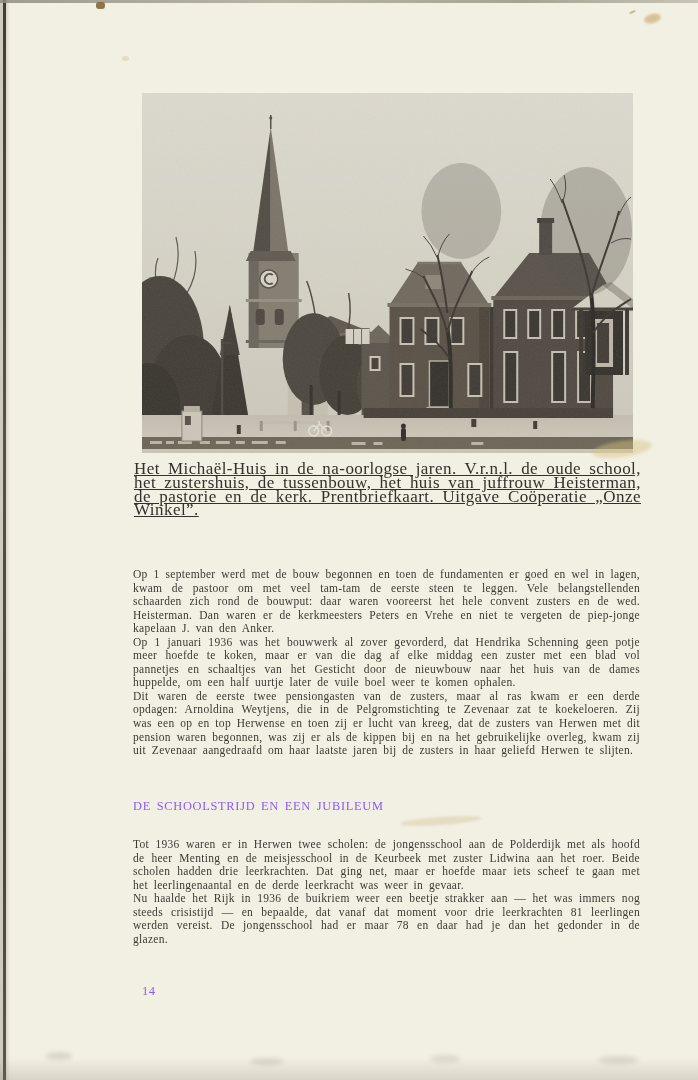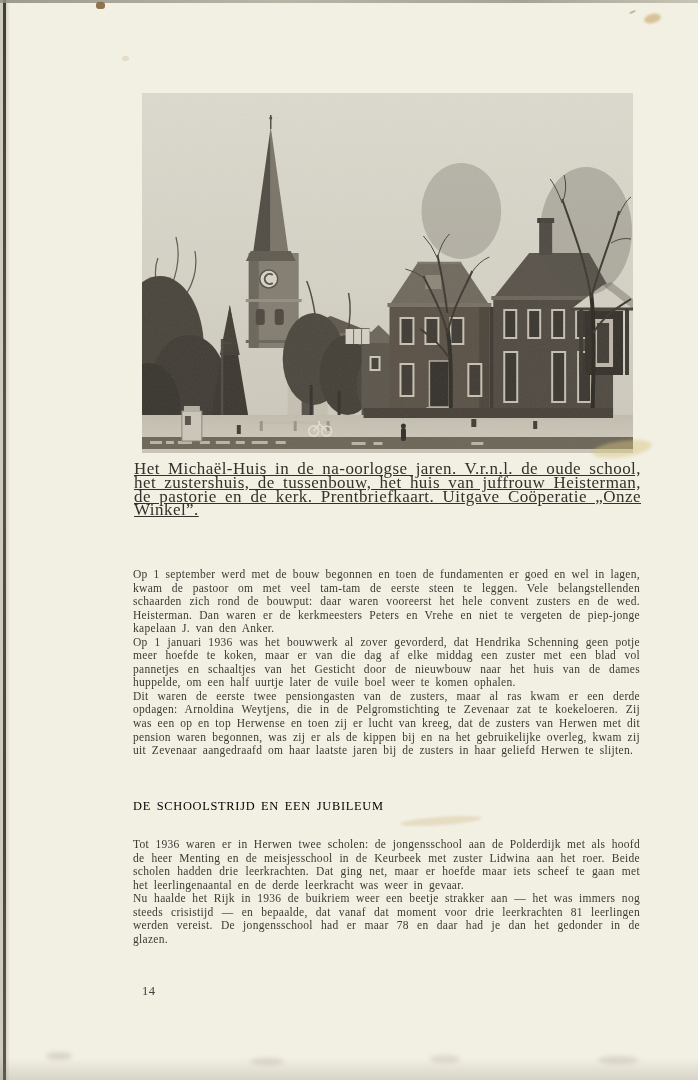--- a/index.html
+++ b/index.html
@@ -50,7 +50,7 @@
   .tb2{top:838px;font-family:Liberation Serif, serif;}
   .heading{
     position:absolute;left:133px;top:799px;margin:0;
-    font-size:12.4px;font-weight:400;letter-spacing:.7px;word-spacing:2px;color:#000000;
+    font-size:12.4px;font-weight:400;letter-spacing:.7px;word-spacing:2px;color:#8b5cf6;
   }
   .pagenum{position:absolute;left:142px;top:984px;font-size:12.6px;letter-spacing:.5px;color:#404040;}
 </style>

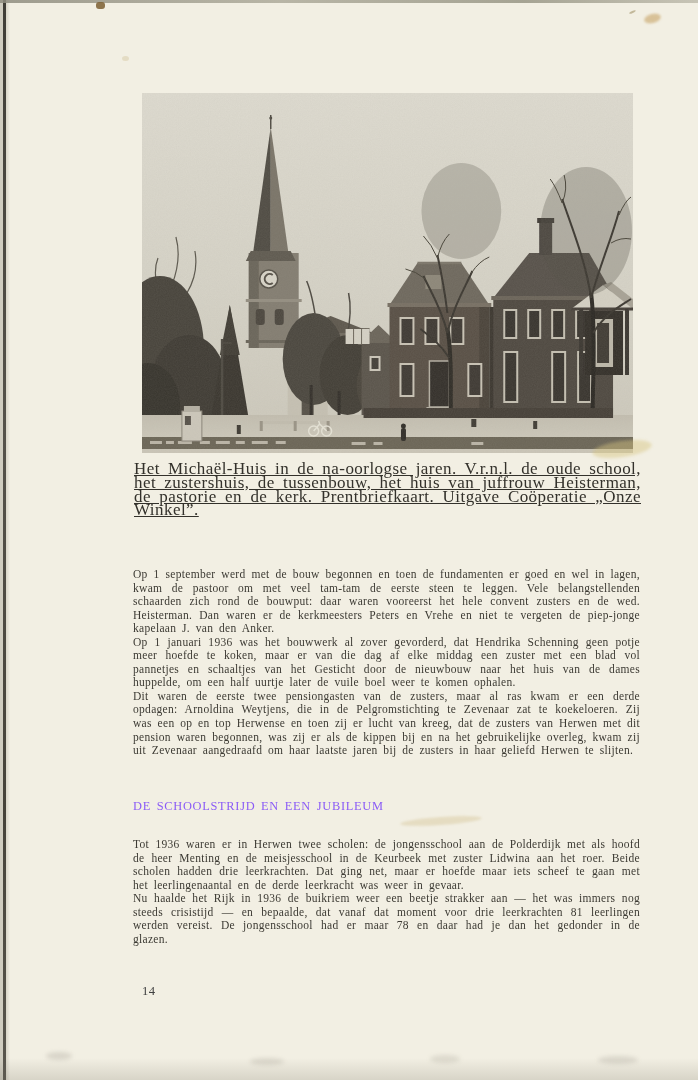--- a/index.html
+++ b/index.html
@@ -52,7 +52,7 @@
     position:absolute;left:133px;top:799px;margin:0;
     font-size:12.4px;font-weight:400;letter-spacing:.7px;word-spacing:2px;color:#8b5cf6;
   }
-  .pagenum{position:absolute;left:142px;top:984px;font-size:12.6px;letter-spacing:.5px;color:#404040;}
+  .pagenum{position:absolute;left:142px;top:984px;font-size:12.6px;letter-spacing:.5px;color:#8b5cf6;}
 </style>
 </head>
 <body>

